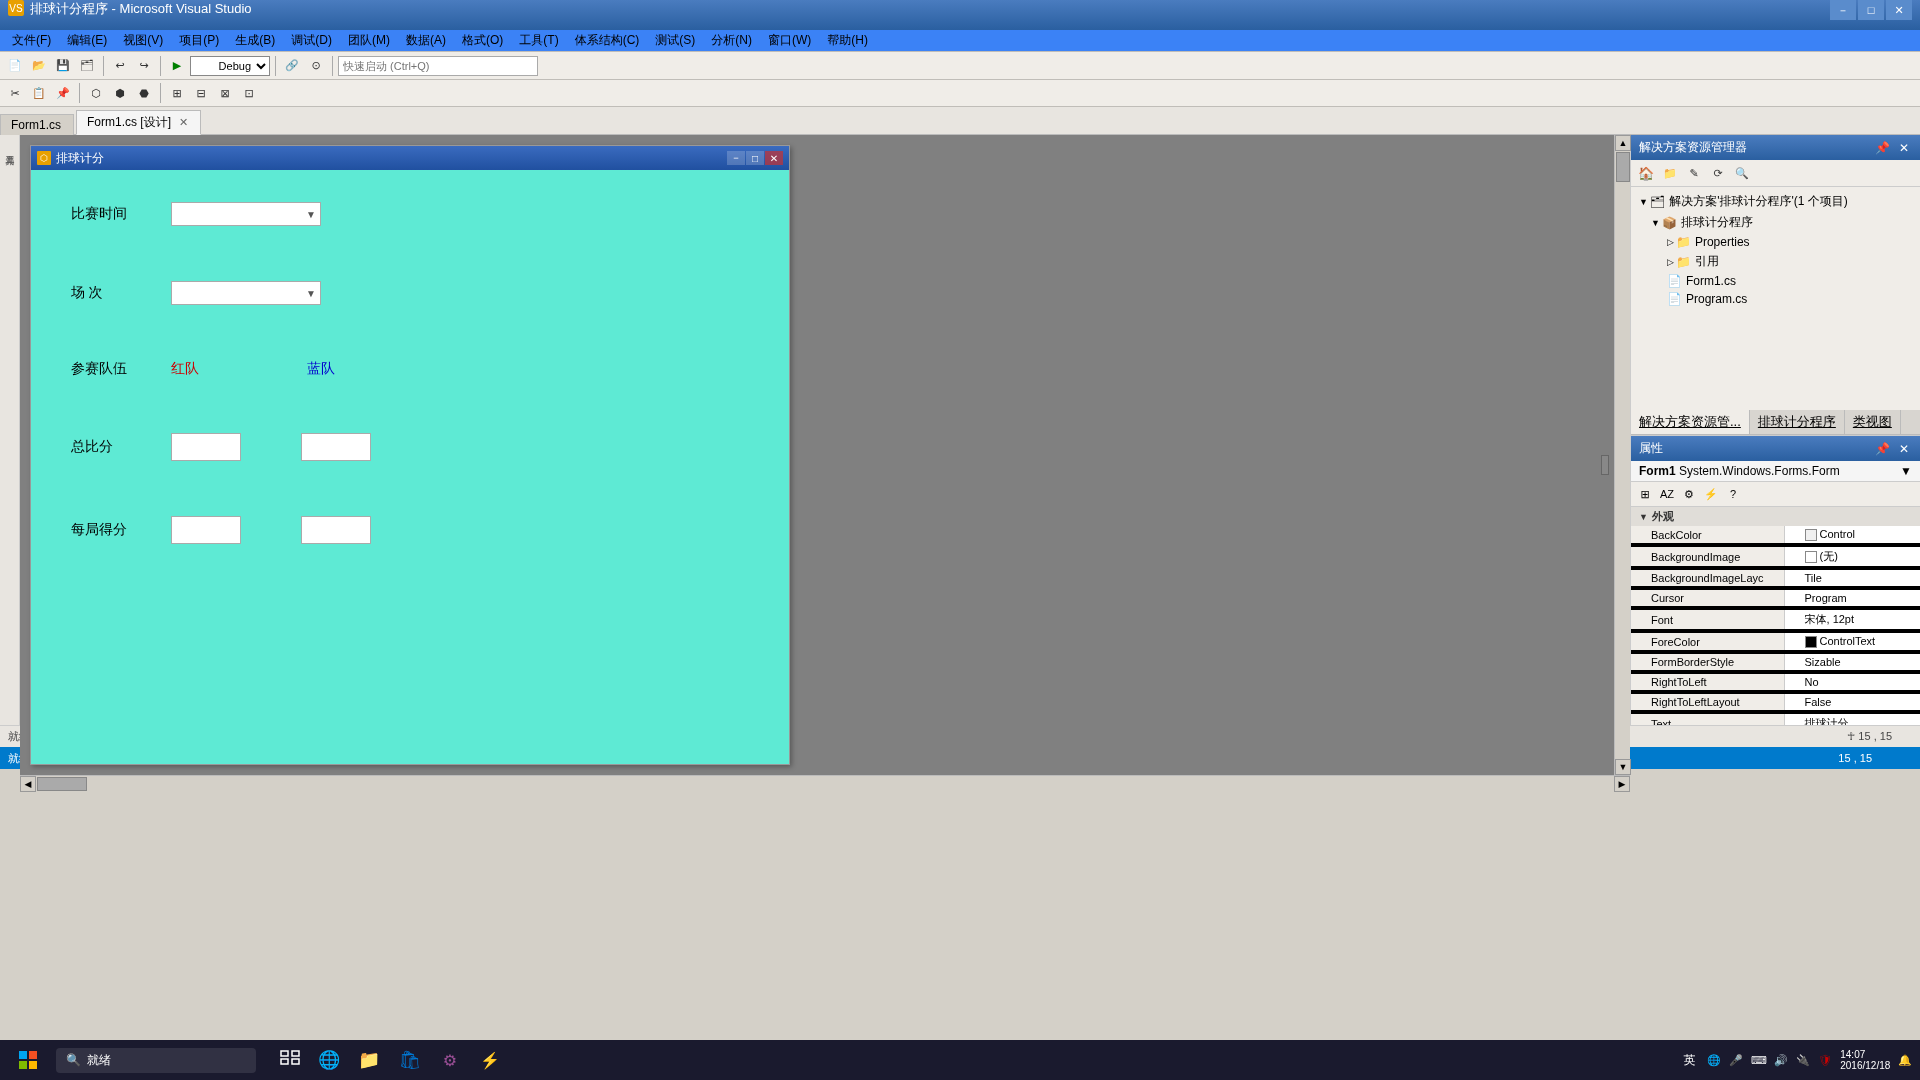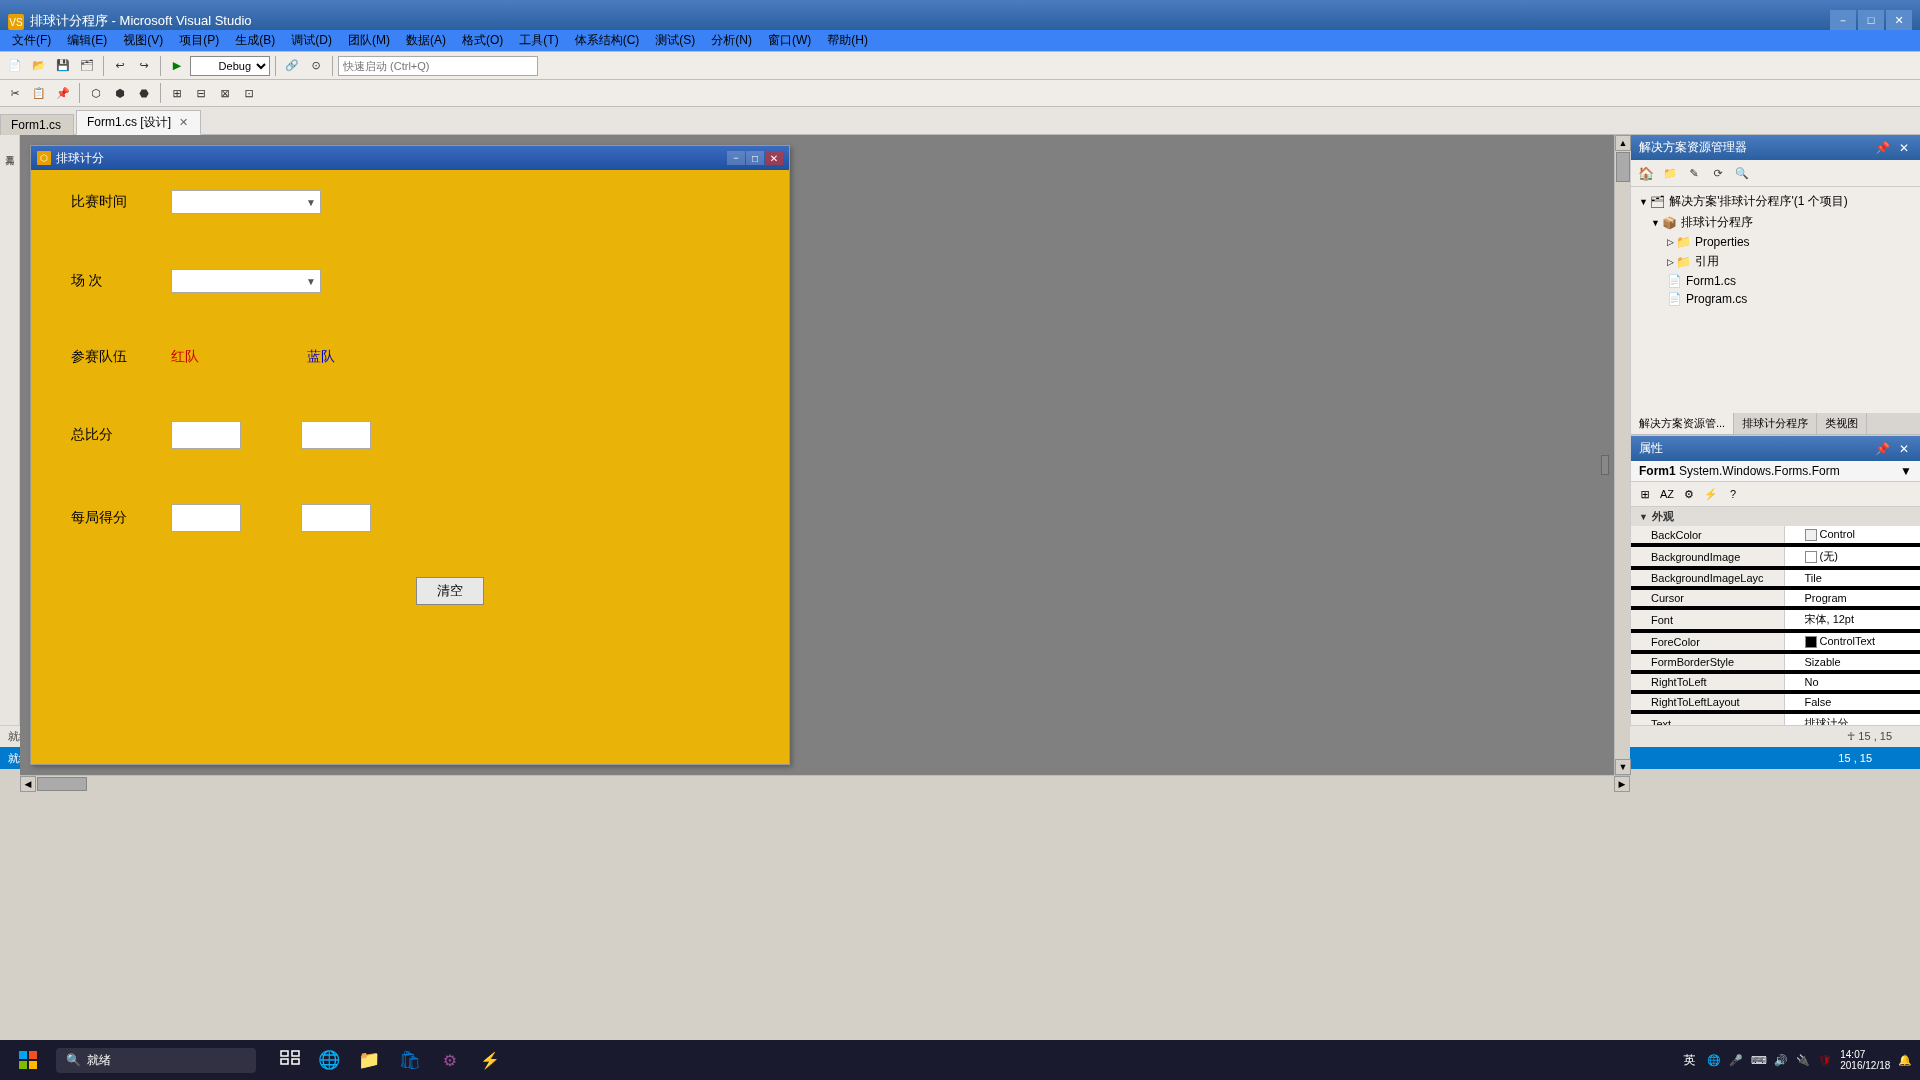--- a/index.html
+++ b/index.html
@@ -10,7 +10,7 @@
       background: linear-gradient(to bottom, #4a7cbf, #2a5fa0);
       height: 30px;
       display: flex;
-      align-items: flex-end;
+      align-items: flex-start;
       padding: 0 8px;
       color: white;
       font-size: 13px;

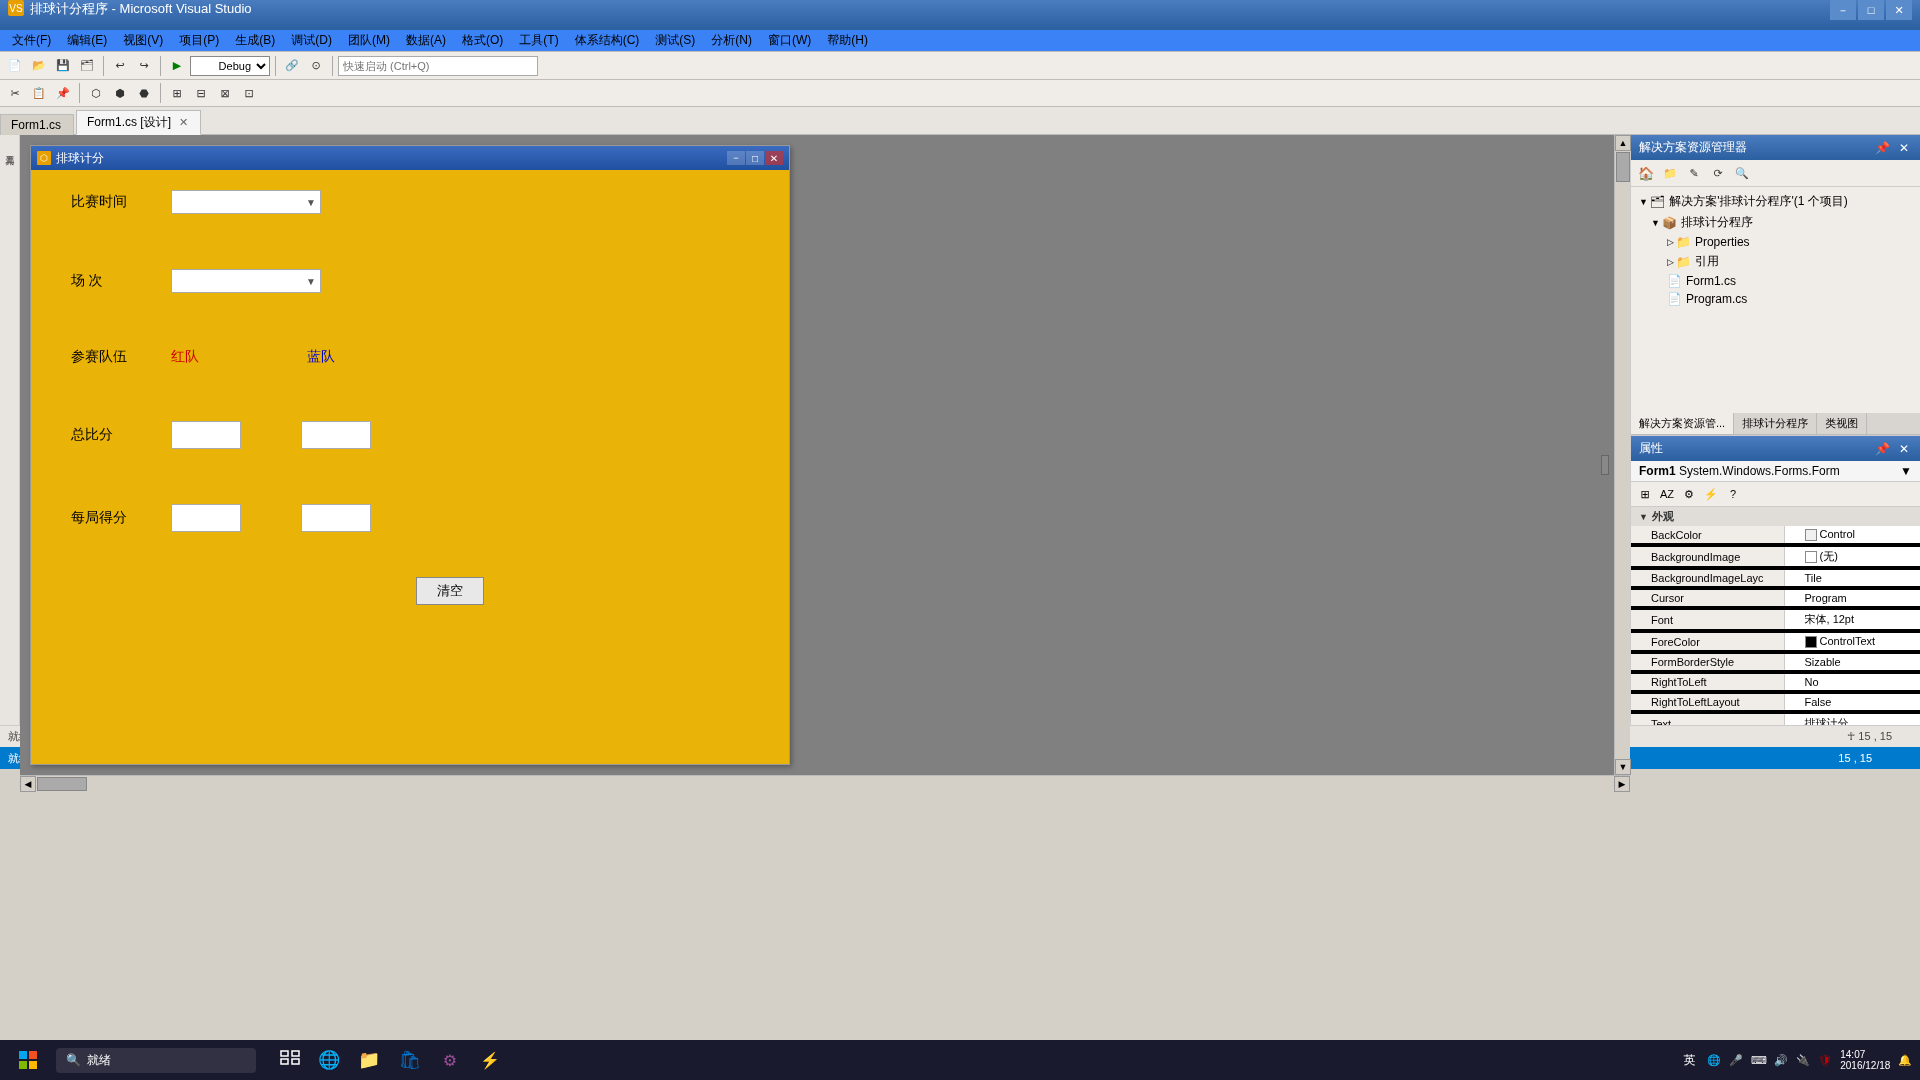--- a/index.html
+++ b/index.html
@@ -122,10 +122,10 @@
 
     
     .form-content {
-      padding: 20px 40px;
+      padding: 32px 40px;
       position: relative;
       height: calc(100% - 24px);
-      background: #eab308;
+      background: #5eead4;
     }
     .form-row {
       display: flex;

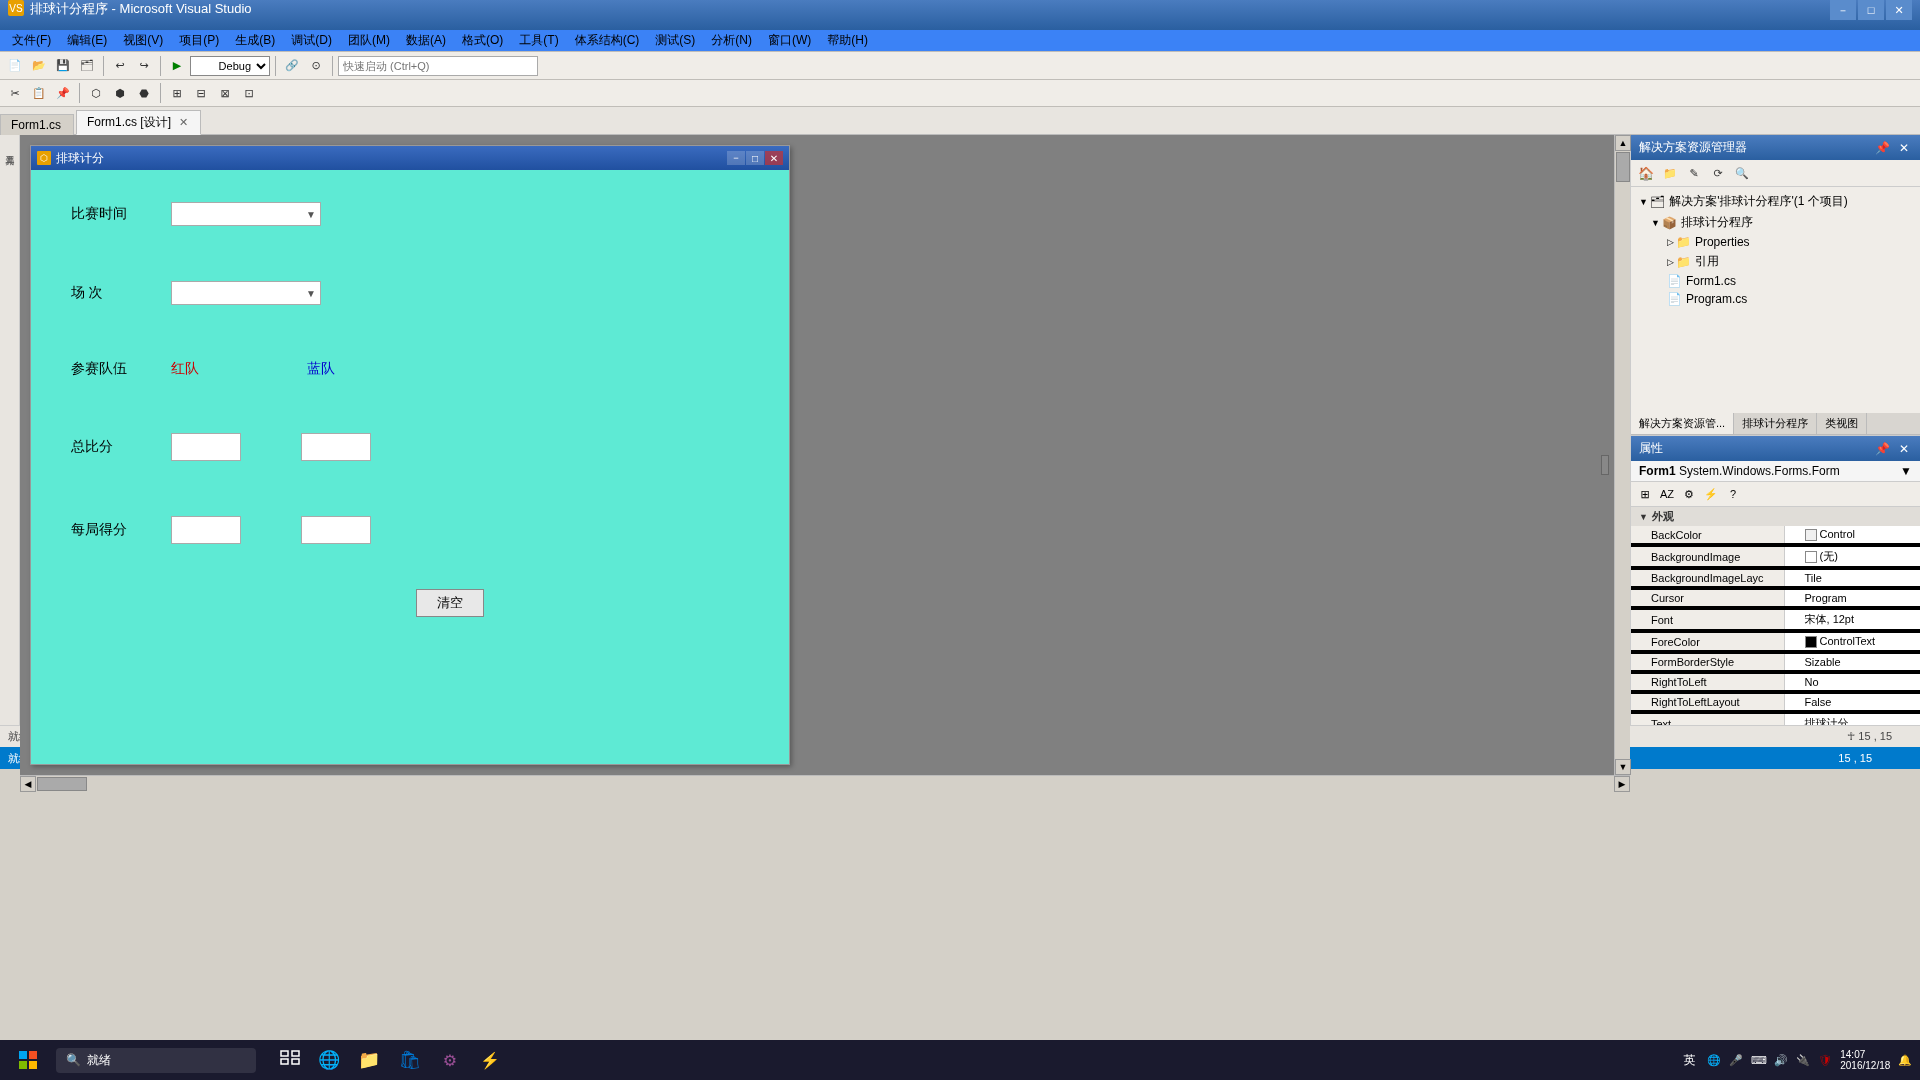--- a/index.html
+++ b/index.html
@@ -185,7 +185,7 @@
       display: flex; background: #d8d5d0; border-bottom: 1px solid #bbb;
     }
     .rpanel-tab {
-      padding: 3px 8px; font-size: 11px; cursor: pointer; border-right: 1px solid #bbb;
+      padding: 3px 8px; font-size: 13px; cursor: pointer; border-right: 1px solid #bbb; text-decoration: underline;
     }
     .rpanel-tab.active { background: #f0ede8; }
     .solution-tree { padding: 4px; flex: 1; overflow-y: auto; font-size: 12px; }

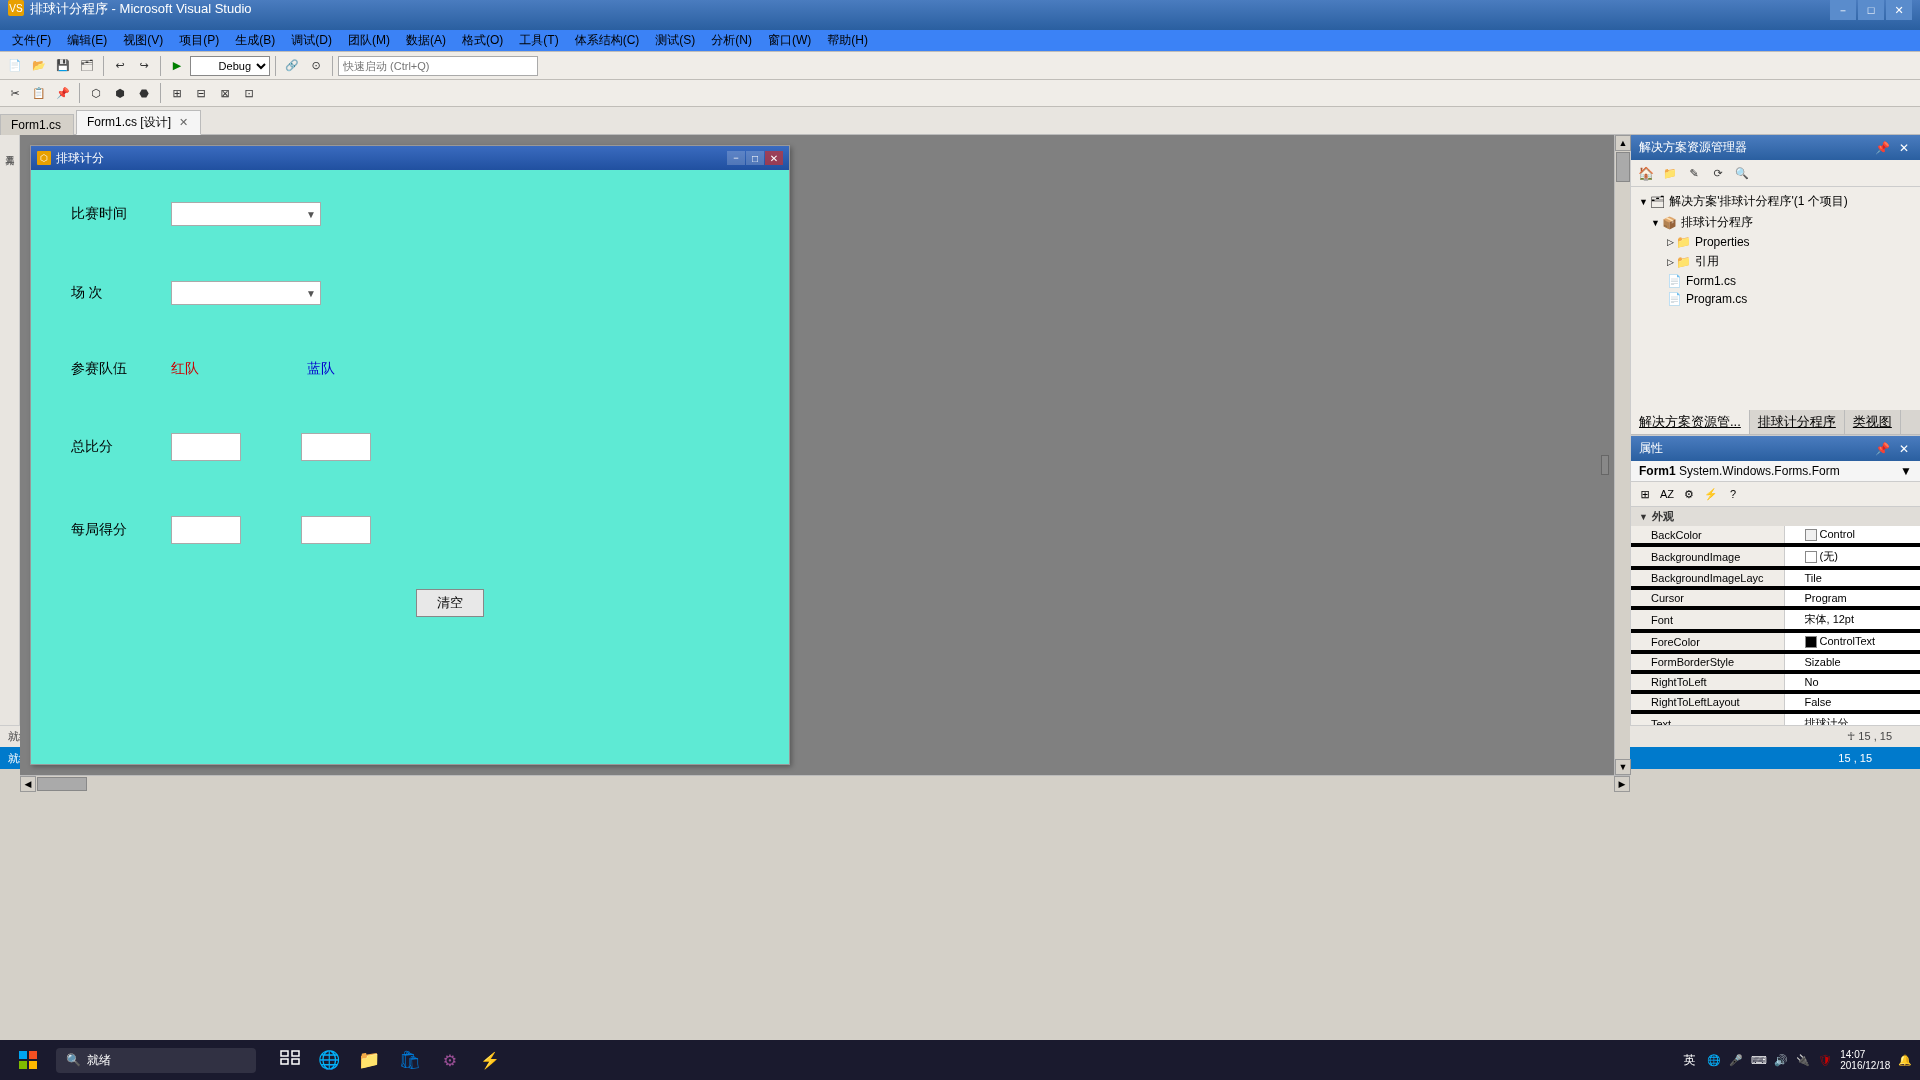--- a/index.html
+++ b/index.html
@@ -428,9 +428,6 @@
               <input type="text" class="score-input" style="">
             </div>
 
-            <div style="margin-top: -10px; display: flex; justify-content: center; padding-left: 80px;">
-              <button class="clear-btn">清空</button>
-            </div>
           </div>
         </div>
 

